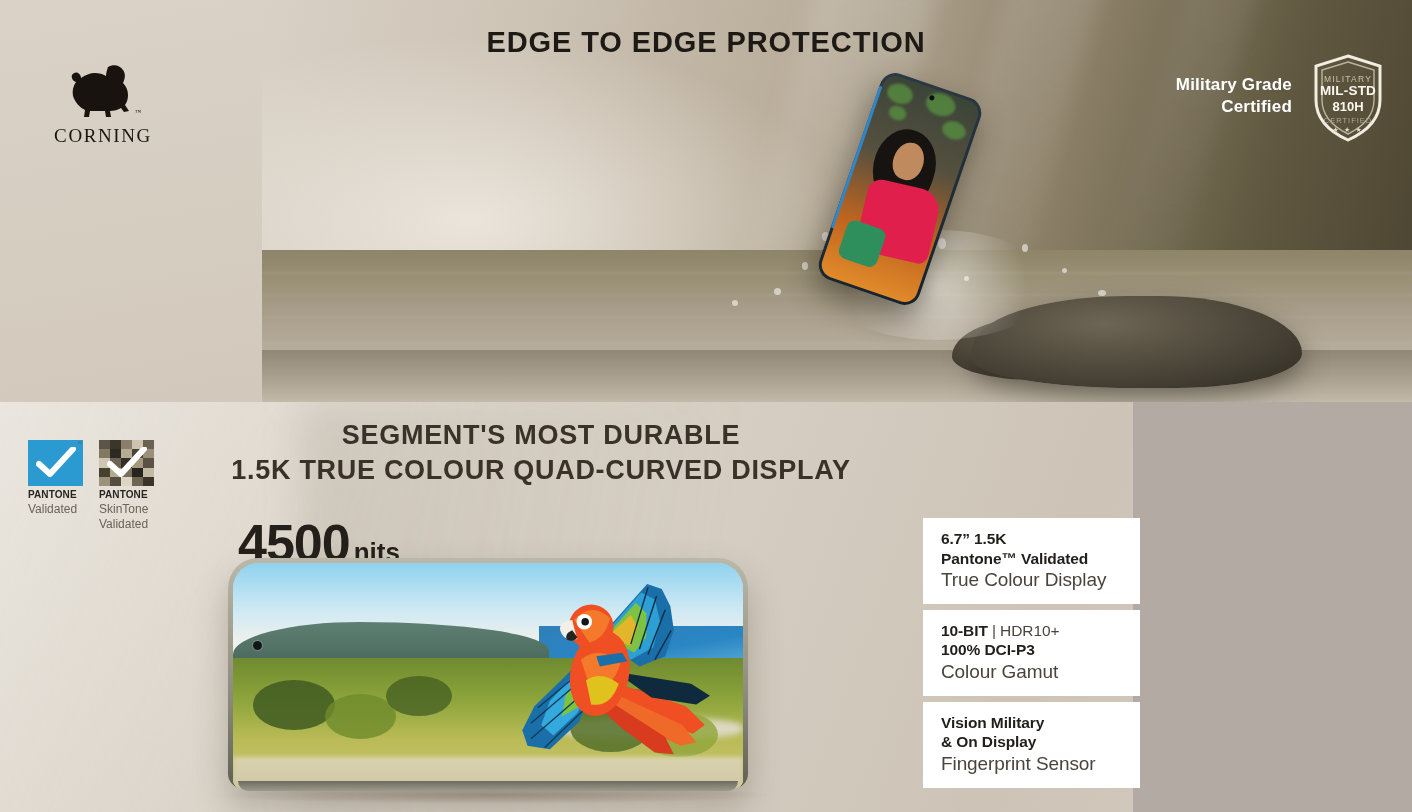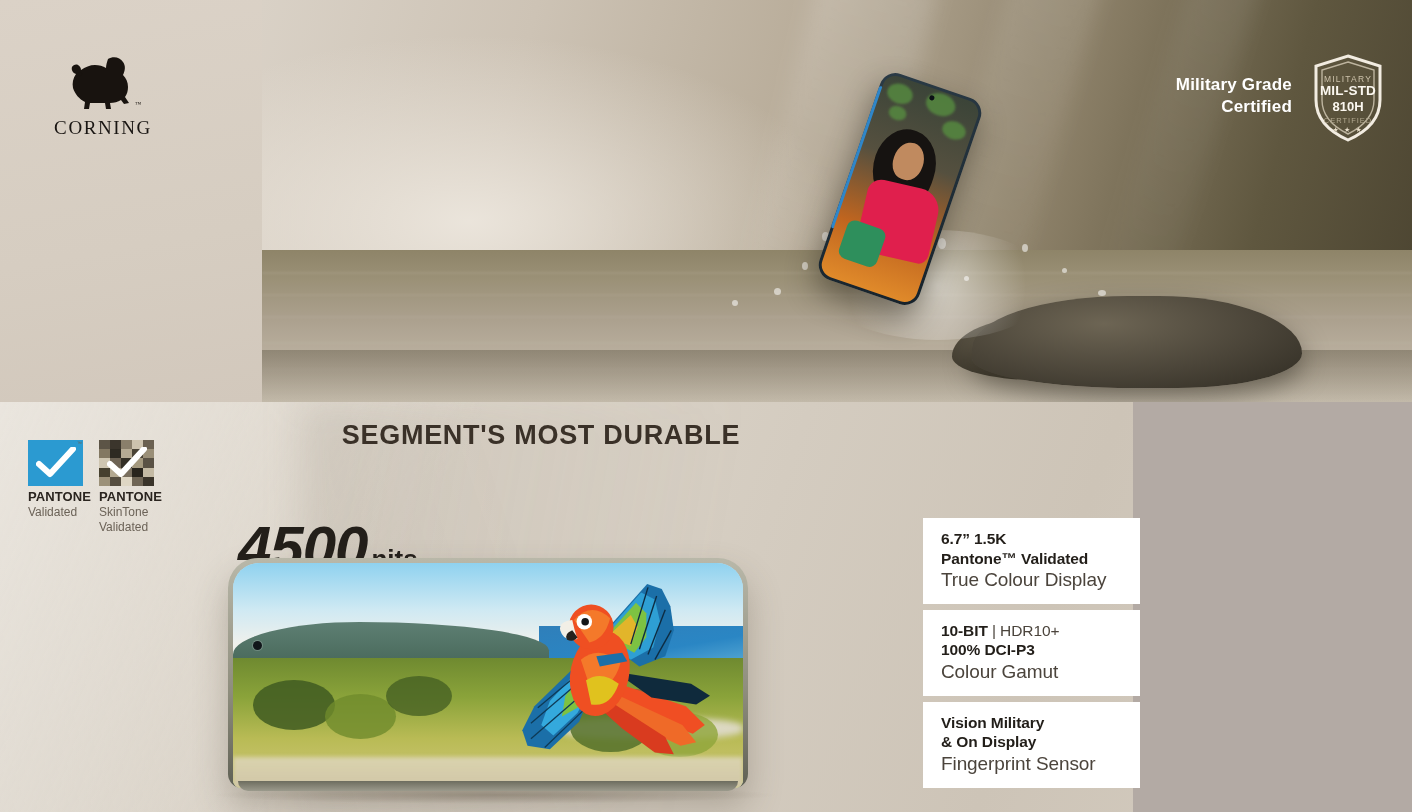--- a/index.html
+++ b/index.html
@@ -201,6 +201,7 @@
       </div>
     </div>
 
+    <div class="headline-top">EDGE TO EDGE PROTECTION</div>
 
     <div class="corning">
       <svg width="78" height="58" viewBox="0 0 78 58">

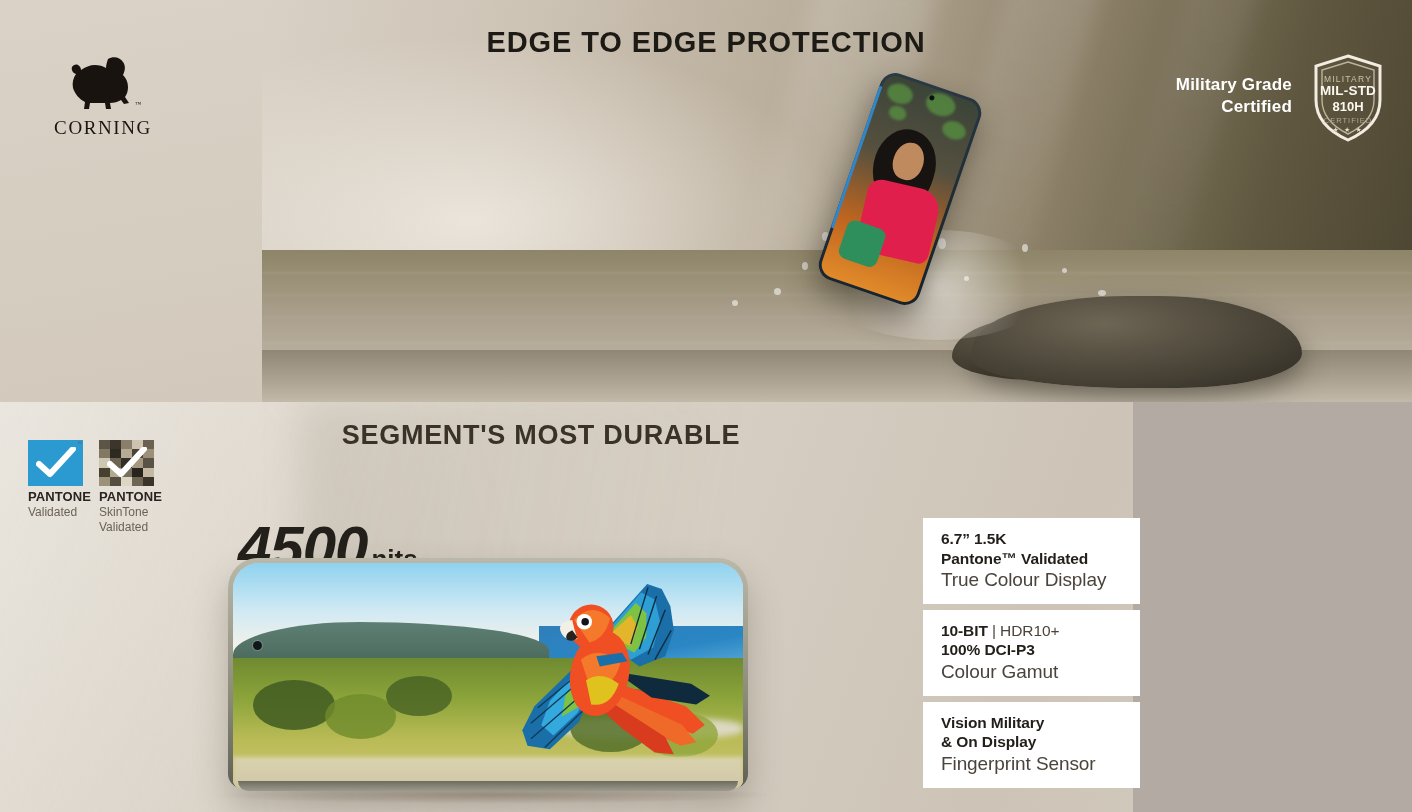--- a/index.html
+++ b/index.html
@@ -61,7 +61,7 @@
   .phone-top-edge{position:absolute;left:0;top:18px;width:4px;height:150px;background:#2f86c9;border-radius:3px;}
 
   
-  .corning{position:absolute;left:48px;top:56px;width:110px;text-align:center;}
+  .corning{position:absolute;left:48px;top:64px;width:110px;text-align:center;}
   .corning svg{display:block;margin:0 auto;}
   .corning .word{font-family:"Liberation Serif",serif;font-size:19px;letter-spacing:1.6px;color:#191512;margin-top:3px;}
 

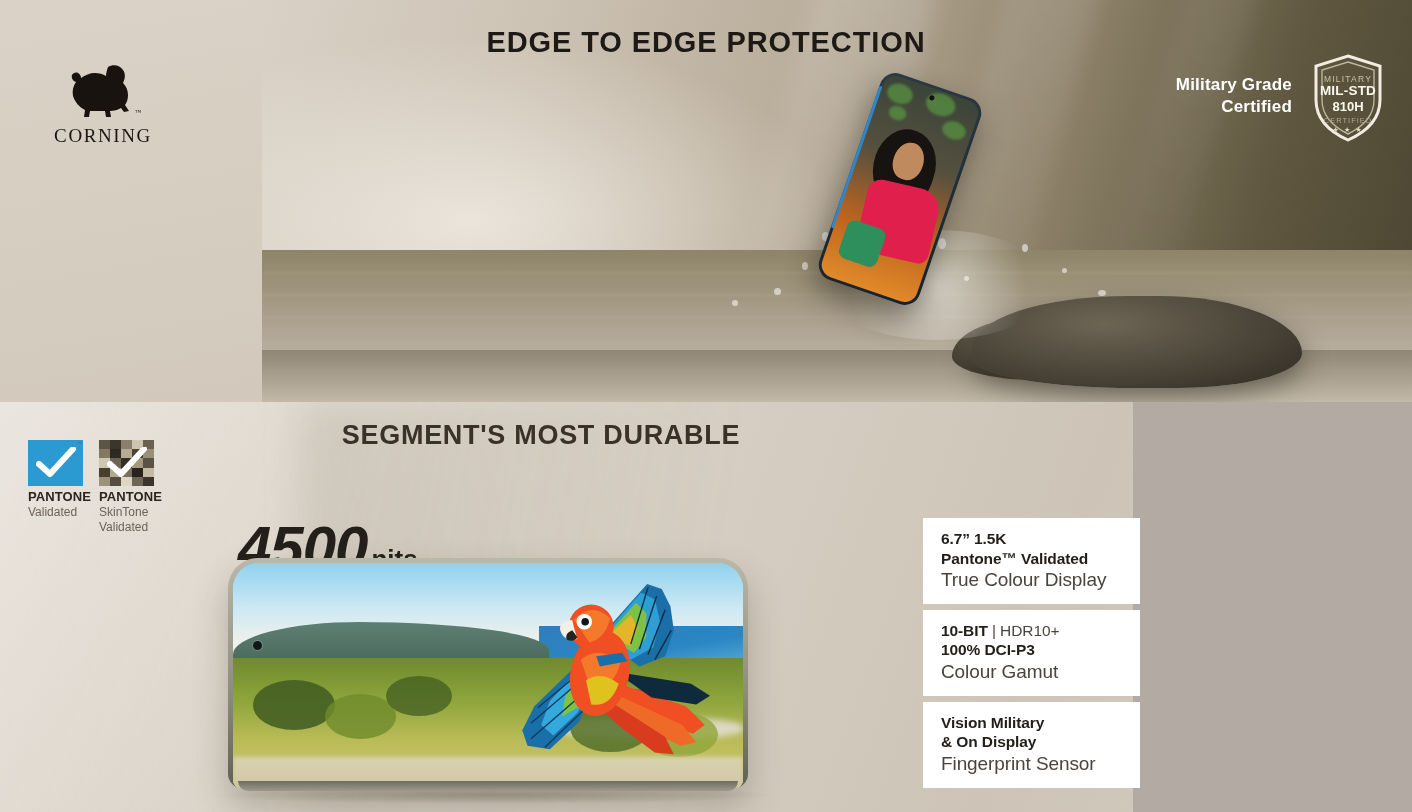--- a/index.html
+++ b/index.html
@@ -236,6 +236,7 @@
 
     <div class="headline-bot">
       <div class="l1">SEGMENT'S MOST DURABLE</div>
+      <div class="l2">1.5K TRUE COLOUR QUAD-CURVED DISPLAY</div>
     </div>
 
     <div class="phone-shadow" style="top:384px"></div>

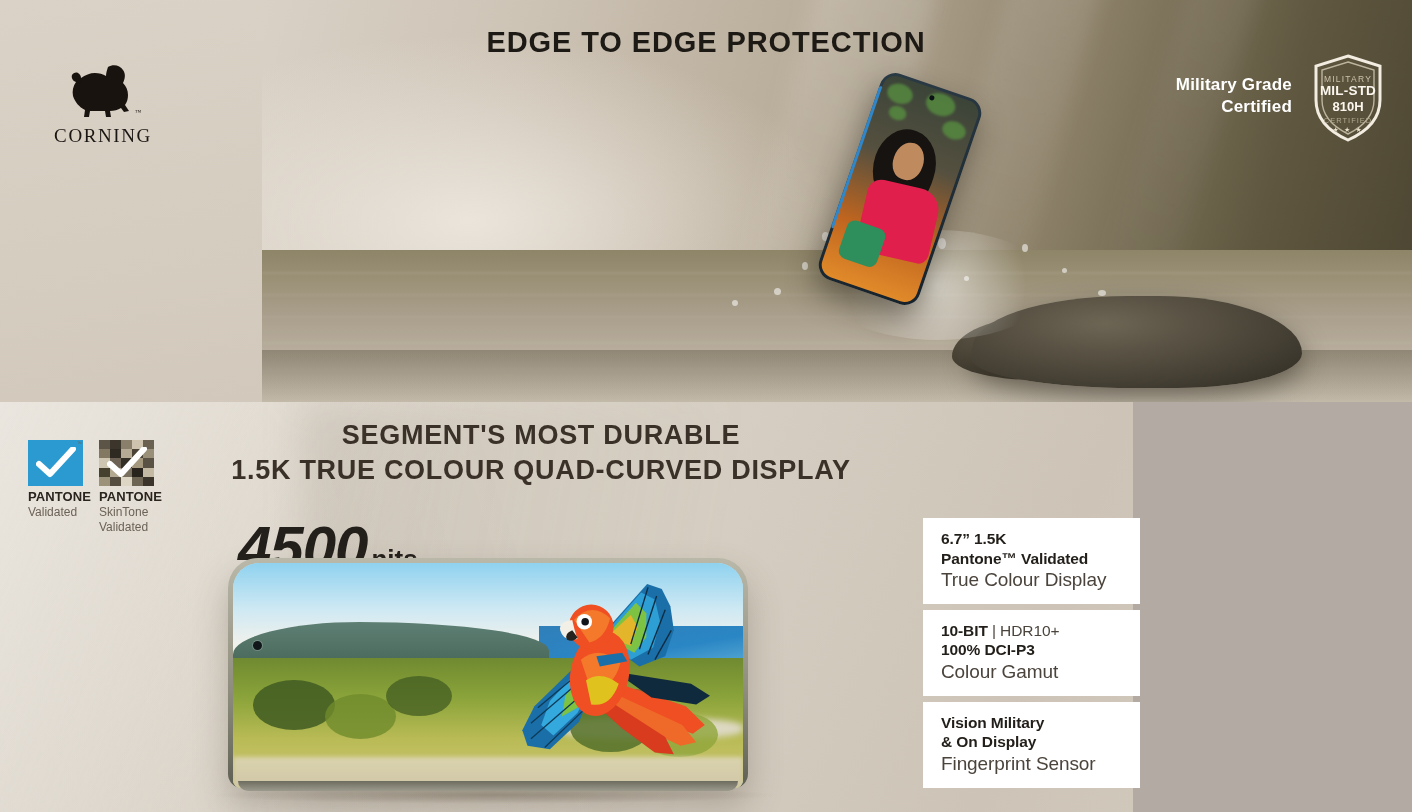--- a/index.html
+++ b/index.html
@@ -100,7 +100,7 @@
   .pt-sq.blue{background:#2b9ad1;}
   .pt-sq .tm{position:absolute;right:1px;top:0px;font-size:5px;color:#6b6257;}
   .pt-check{position:absolute;left:50%;top:50%;transform:translate(-50%,-50%);}
-  .pt-lbl{font-size:13px;font-weight:bold;color:#2a241f;margin-top:3px;line-height:1.25;letter-spacing:.1px;}
+  .pt-lbl{font-size:10px;font-weight:bold;color:#2a241f;margin-top:3px;line-height:1.25;letter-spacing:.1px;}
   .pt-sub{font-size:12px;font-weight:normal;color:#6b6257;line-height:1.25;}
   .skin-grid{position:absolute;inset:0;display:grid;grid-template-columns:repeat(5,1fr);grid-template-rows:repeat(5,1fr);}
 

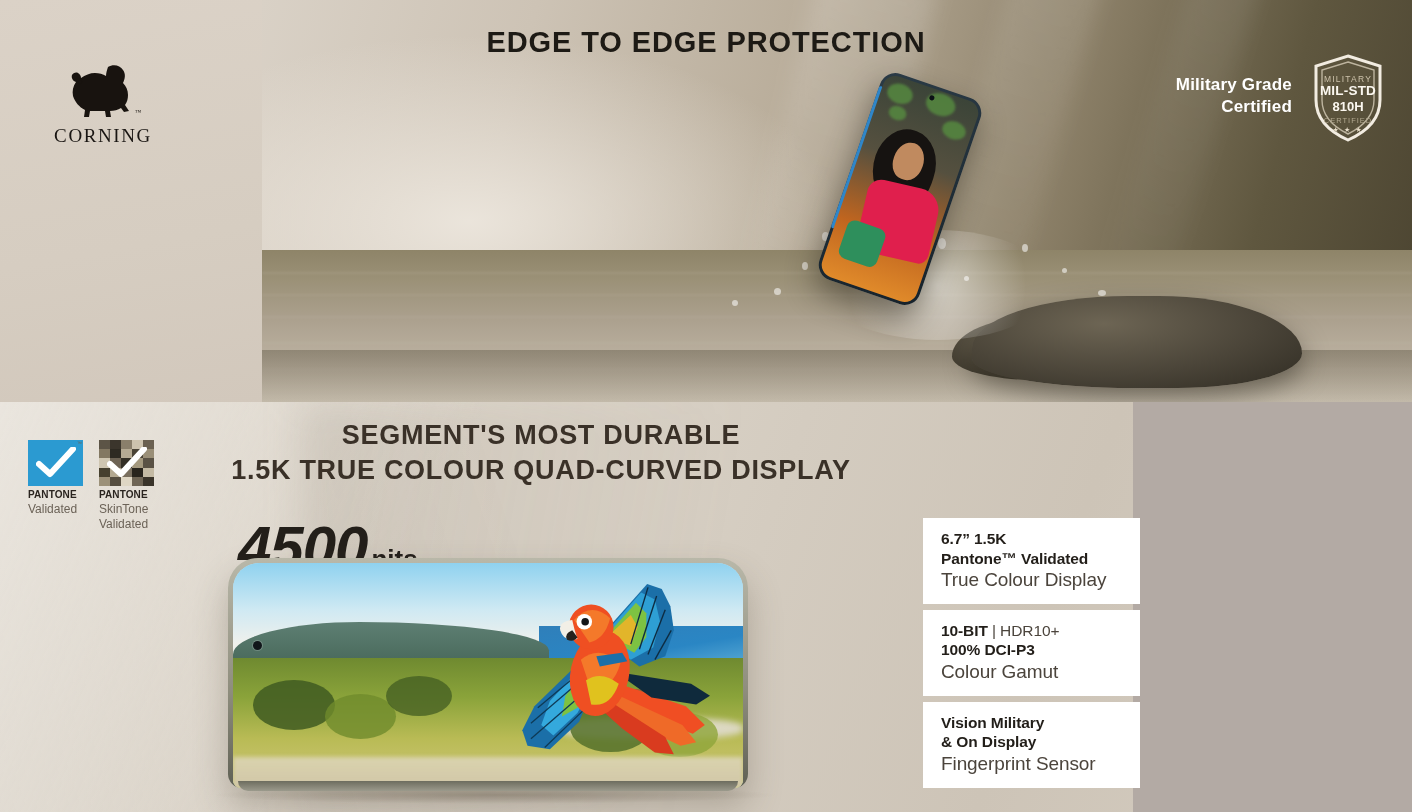--- a/index.html
+++ b/index.html
@@ -106,7 +106,7 @@
 
   
   .nits{position:absolute;left:238px;top:513px;color:#231f1a;}
-  .nits .num{font-size:60px;font-weight:bold;font-style:italic;letter-spacing:-1px;}
+  .nits .num{font-size:52px;font-weight:bold;letter-spacing:-1px;}
   .nits .unit{font-size:26px;font-weight:bold;margin-left:4px;}
 
   

